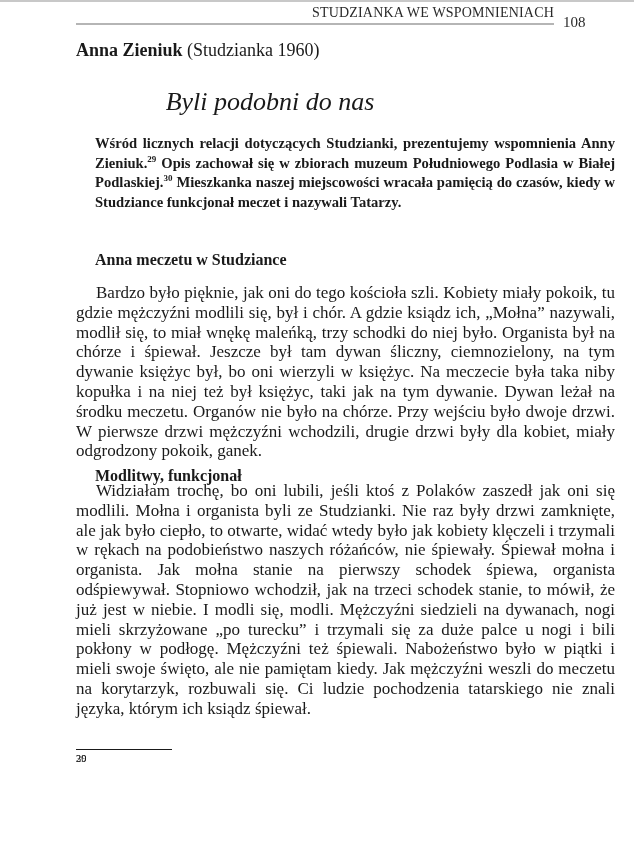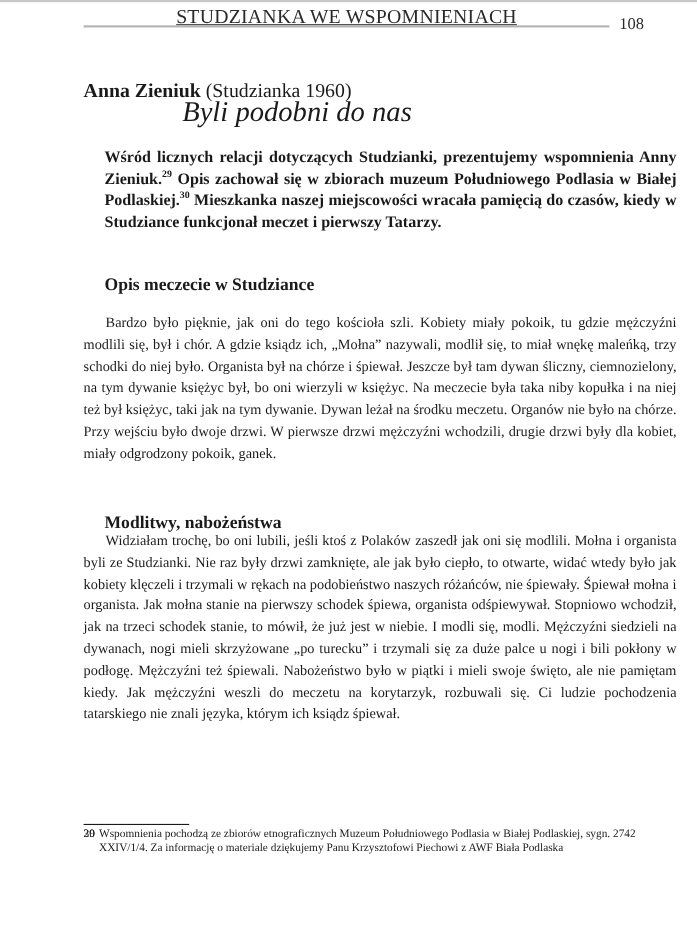--- a/index.html
+++ b/index.html
@@ -24,11 +24,10 @@
       left: 76px;
       top: 3px;
       width: 478px;
-      text-align: center;
-      font-size: 18px;
+      text-align: right;
+      font-size: 14px;
       letter-spacing: 0.2px;
       color: #2a2a2a;
-      text-decoration: underline;
     }
     .header-rule {
       position: absolute;

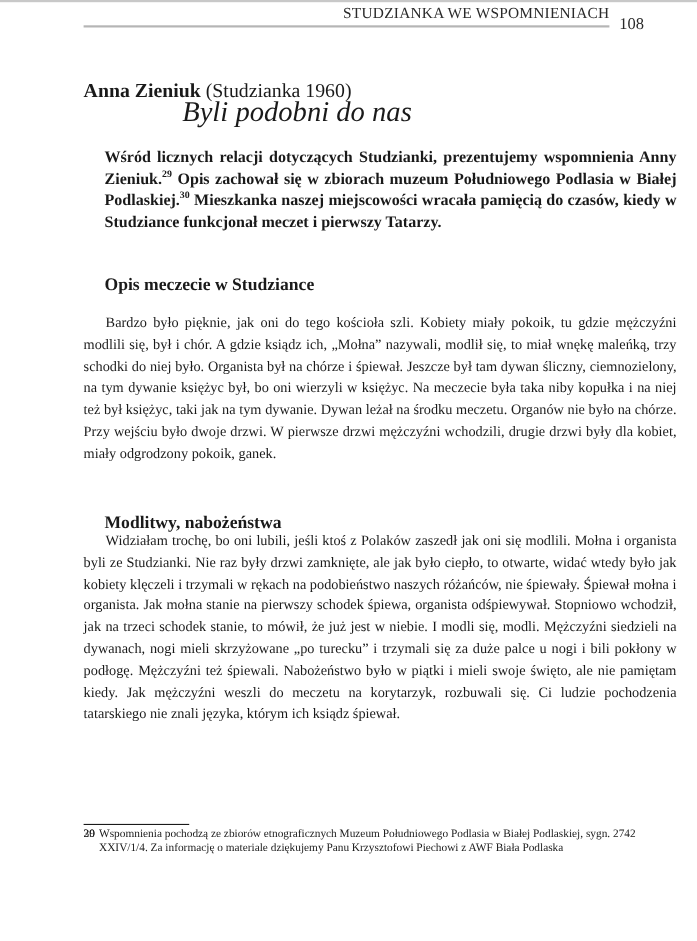--- a/index.html
+++ b/index.html
@@ -50,7 +50,6 @@
       top: 38px;
       font-size: 18px;
       color: #1a1a1a;
-      margin-top: 32px;
     }
     .author-line .author-name { font-weight: bold; }
     .article-title {

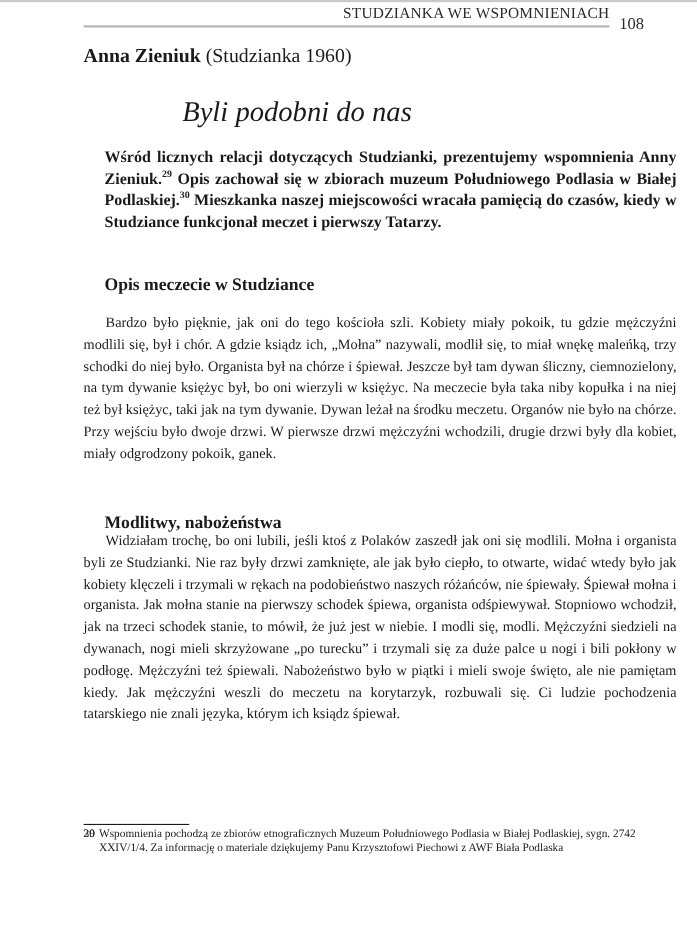--- a/index.html
+++ b/index.html
@@ -134,7 +134,7 @@
 
   <div class="article-title">Byli podobni do nas</div>
 
-  <div class="intro"><span>Wśród licznych relacji dotyczących Studzianki, prezentujemy wspomnienia Anny Zieniuk.</span><sup>29</sup><span> Opis zachował się w zbiorach muzeum Południowego Podlasia w Białej Podlaskiej.</span><sup>30</sup><span>  Mieszkanka naszej miejscowości wracała pamięcią do czasów, kiedy w Studziance funkcjonał meczet i pierwszy Tatarzy.</span></div>
+  <div class="intro"><span>Wśród licznych relacji dotyczących Studzianki, prezentujemy wspomnienia Anny Zieniuk.</span><sup>29</sup><span> Opis zachował się w zbiorach muzeum Południowego Podlasia w Białej Podlaskiej.</span><sup>30</sup><span>  Mieszkanka naszej miejscowości wracała pamięcią do czasów, kiedy w Studziance funkcjonał meczet i nazywali Tatarzy.</span></div>
 
   <div class="section-heading" style="top:249px;">Opis meczecie w Studziance</div>
   <div class="body-text" style="top:281px;">

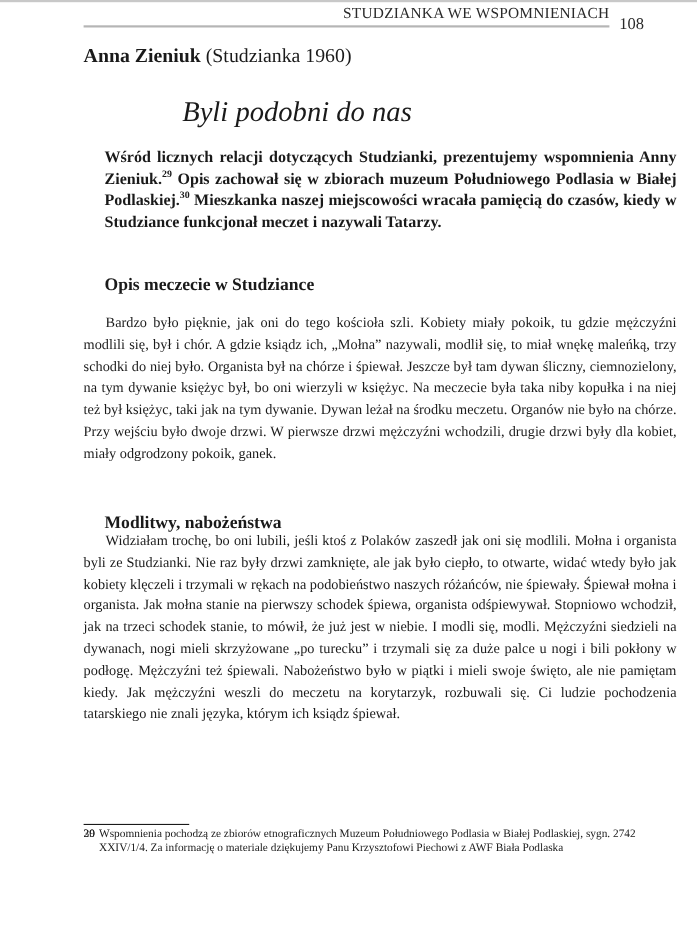--- a/index.html
+++ b/index.html
@@ -136,7 +136,7 @@
 
   <div class="intro"><span>Wśród licznych relacji dotyczących Studzianki, prezentujemy wspomnienia Anny Zieniuk.</span><sup>29</sup><span> Opis zachował się w zbiorach muzeum Południowego Podlasia w Białej Podlaskiej.</span><sup>30</sup><span>  Mieszkanka naszej miejscowości wracała pamięcią do czasów, kiedy w Studziance funkcjonał meczet i nazywali Tatarzy.</span></div>
 
-  <div class="section-heading" style="top:249px;">Opis meczecie w Studziance</div>
+  <div class="section-heading" style="top:249px;">Anna meczetu w Studziance</div>
   <div class="body-text" style="top:281px;">
     <p>Bardzo było pięknie, jak oni do tego kościoła szli. Kobiety miały pokoik, tu gdzie mężczyźni modlili się, był i chór. A gdzie ksiądz ich, „Mołna” nazywali, modlił się, to miał wnękę maleńką, trzy schodki do niej było. Organista był na chórze i śpiewał. Jeszcze był tam dywan śliczny, ciemnozielony, na tym dywanie księżyc był, bo oni wierzyli w księżyc. Na meczecie była taka niby kopułka i na niej też był księżyc, taki jak na tym dywanie. Dywan leżał na środku meczetu. Organów nie było na chórze. Przy wejściu było dwoje drzwi. W pierwsze drzwi mężczyźni wchodzili, drugie drzwi były dla kobiet, miały odgrodzony pokoik, ganek.</p>
   </div>

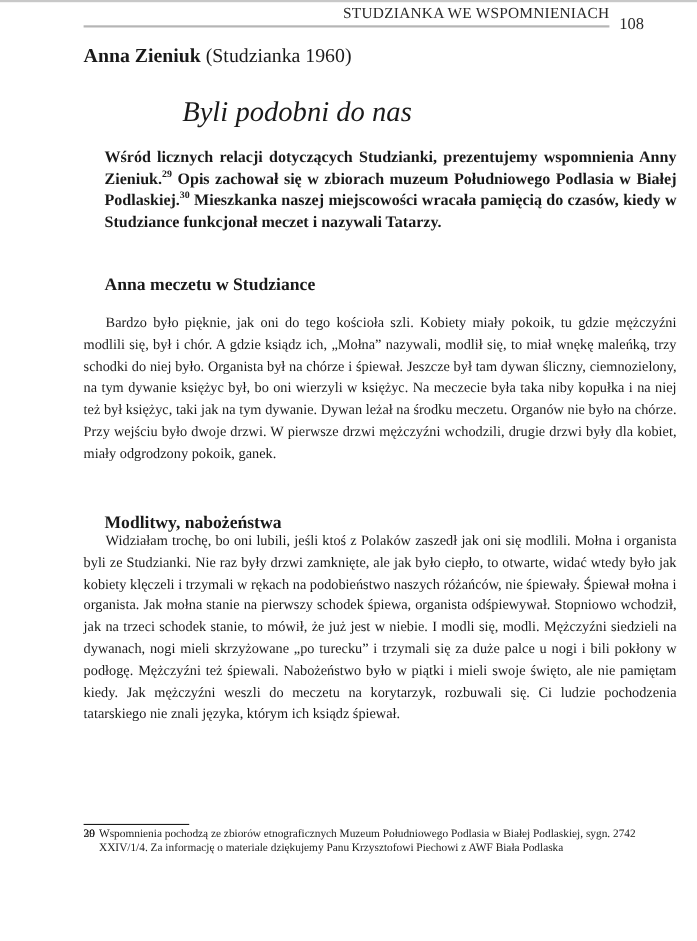--- a/index.html
+++ b/index.html
@@ -85,7 +85,7 @@
       position: absolute;
       left: 76px;
       width: 539px;
-      font-size: 13px;
+      font-size: 17px;
       line-height: 19.8px;
       text-align: justify;
       color: #1a1a1a;

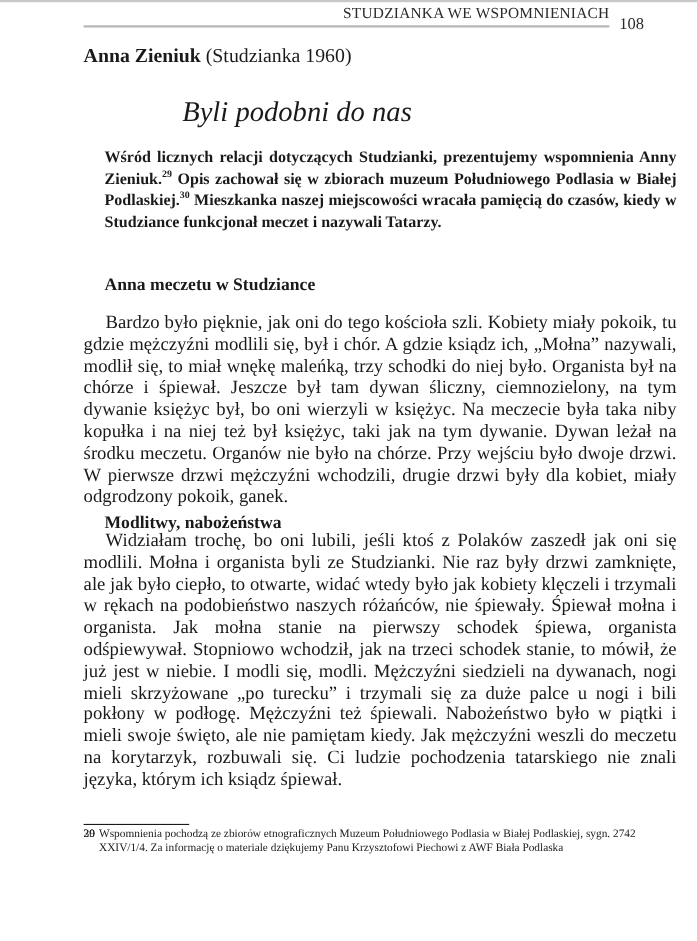--- a/index.html
+++ b/index.html
@@ -141,7 +141,7 @@
     <p>Bardzo było pięknie, jak oni do tego kościoła szli. Kobiety miały pokoik, tu gdzie mężczyźni modlili się, był i chór. A gdzie ksiądz ich, „Mołna” nazywali, modlił się, to miał wnękę maleńką, trzy schodki do niej było. Organista był na chórze i śpiewał. Jeszcze był tam dywan śliczny, ciemnozielony, na tym dywanie księżyc był, bo oni wierzyli w księżyc. Na meczecie była taka niby kopułka i na niej też był księżyc, taki jak na tym dywanie. Dywan leżał na środku meczetu. Organów nie było na chórze. Przy wejściu było dwoje drzwi. W pierwsze drzwi mężczyźni wchodzili, drugie drzwi były dla kobiet, miały odgrodzony pokoik, ganek.</p>
   </div>
 
-  <div class="section-heading" style="top:465px;">Modlitwy, nabożeństwa</div>
+  <div class="section-heading" style="top:465px;">Modlitwy, funkcjonał</div>
   <div class="body-text" style="top:479px;">
     <p>Widziałam trochę, bo oni lubili, jeśli ktoś z Polaków zaszedł jak oni się modlili. Mołna i organista byli ze Studzianki. Nie raz były drzwi zamknięte, ale jak było ciepło, to otwarte, widać wtedy było jak kobiety klęczeli i trzymali w rękach na podobieństwo naszych różańców, nie śpiewały. Śpiewał mołna i organista. Jak mołna stanie na pierwszy schodek śpiewa, organista odśpiewywał. Stopniowo wchodził, jak na trzeci schodek stanie, to mówił, że już jest w niebie. I modli się, modli. Mężczyźni siedzieli na dywanach, nogi mieli skrzyżowane „po turecku” i trzymali się za duże palce u nogi i bili pokłony w podłogę. Mężczyźni też śpiewali. Nabożeństwo było w piątki i mieli swoje święto, ale nie pamiętam kiedy. Jak mężczyźni weszli do meczetu na korytarzyk, rozbuwali się. Ci ludzie pochodzenia tatarskiego nie znali języka, którym ich ksiądz śpiewał.</p>
   </div>

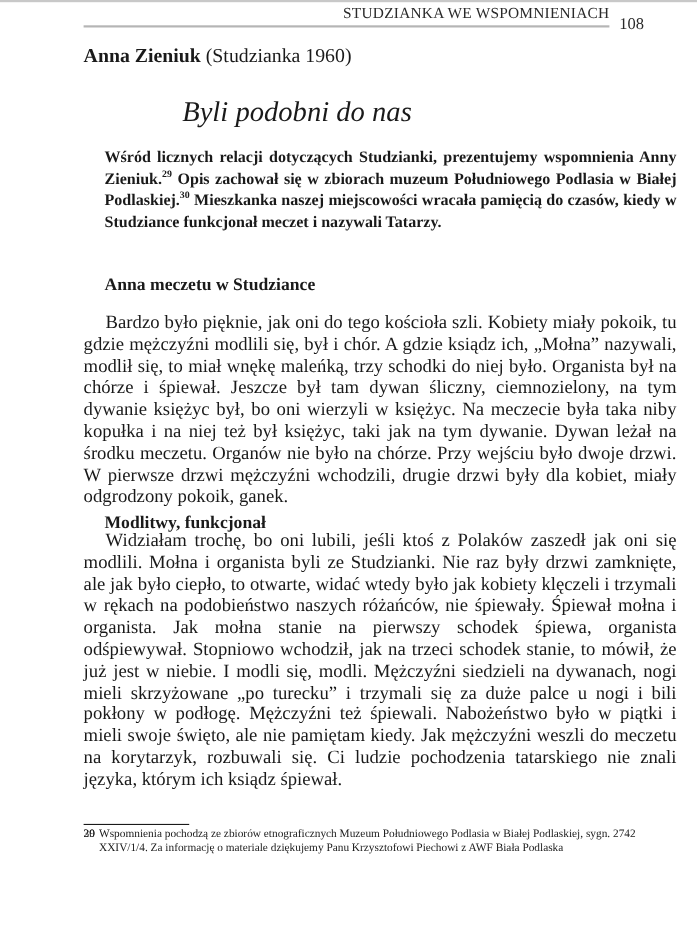--- a/index.html
+++ b/index.html
@@ -153,7 +153,6 @@
     </div>
     <div class="footnote">
       <span class="fn-num">30</span>
-      <span>Wspomnienia pochodzą ze zbiorów etnograficznych  Muzeum Południowego Podlasia w Białej Podlaskiej, sygn. 2742 XXIV/1/4. Za informację o materiale dziękujemy Panu Krzysztofowi Piechowi z AWF Biała Podlaska</span>
     </div>
   </div>
 

